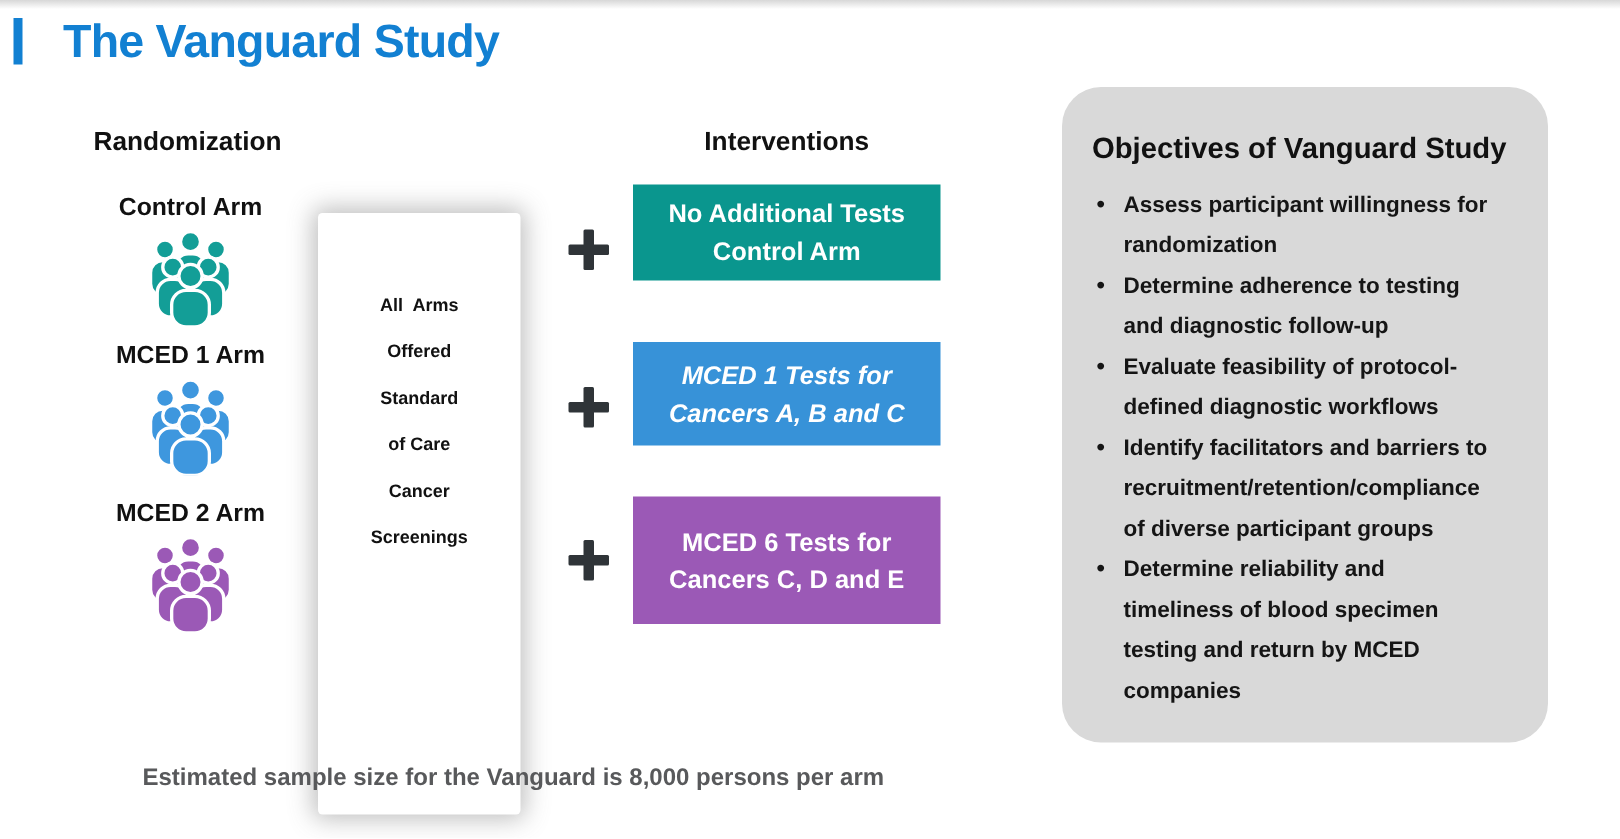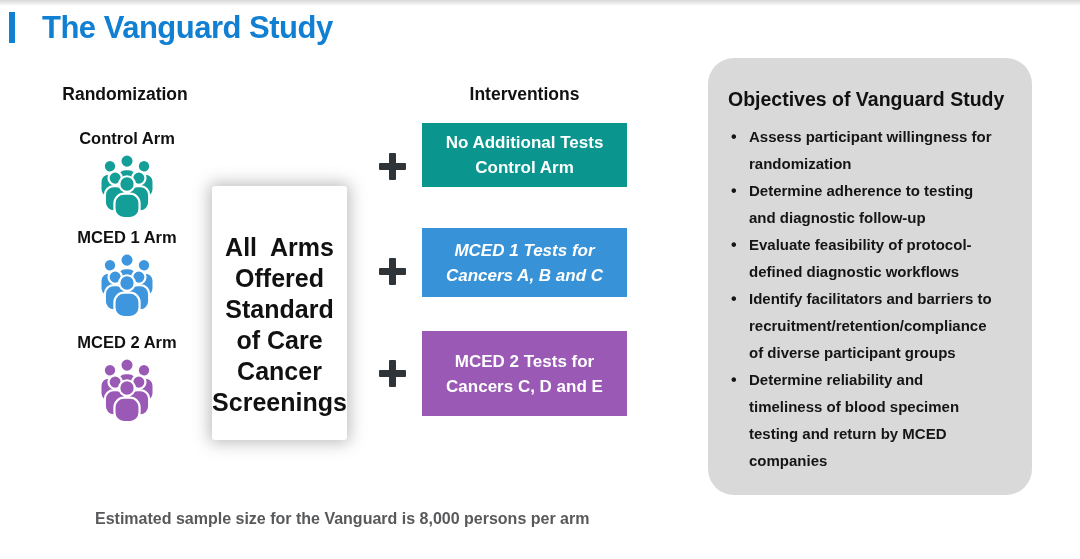--- a/index.html
+++ b/index.html
@@ -34,12 +34,12 @@
   .people-icon { position:absolute; display:block; }
 
   .std-panel {
-    position:absolute; left:212px; top:142px; width:135px; height:254px;
+    position:absolute; left:212px; top:142px; width:135px; height:401px;
     background:#ffffff; border-radius:3px;
     box-shadow:0 0 16px 3px rgba(110,110,110,0.45);
     text-align:center; padding-top:46px;
-    font-size:25px; font-weight:bold; color:#111;
-    line-height:31px; white-space:pre-wrap;margin-top:44px;
+    font-size:12px; font-weight:bold; color:#111;
+    line-height:31px; white-space:pre-wrap;
   }
 
   .plus {

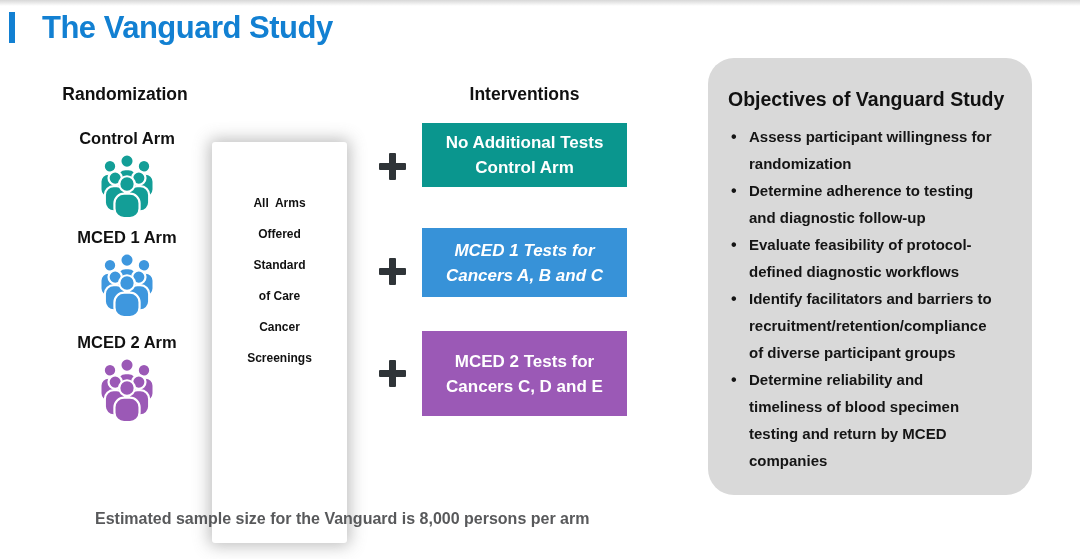--- a/index.html
+++ b/index.html
@@ -155,7 +155,7 @@
 Control Arm</div>
   <div class="interv-box" id="interv-box-2" style="background: rgb(55, 146, 216);">MCED 1 Tests for
 Cancers A, B and C</div>
-  <div class="interv-box" id="interv-box-3" style="background: rgb(155, 89, 182);">MCED 2 Tests for
+  <div class="interv-box" id="interv-box-3" style="background: rgb(155, 89, 182);">MCED 6 Tests for
 Cancers C, D and E</div>
 
   <div class="objectives-card" style="background: rgb(217, 217, 217);">

